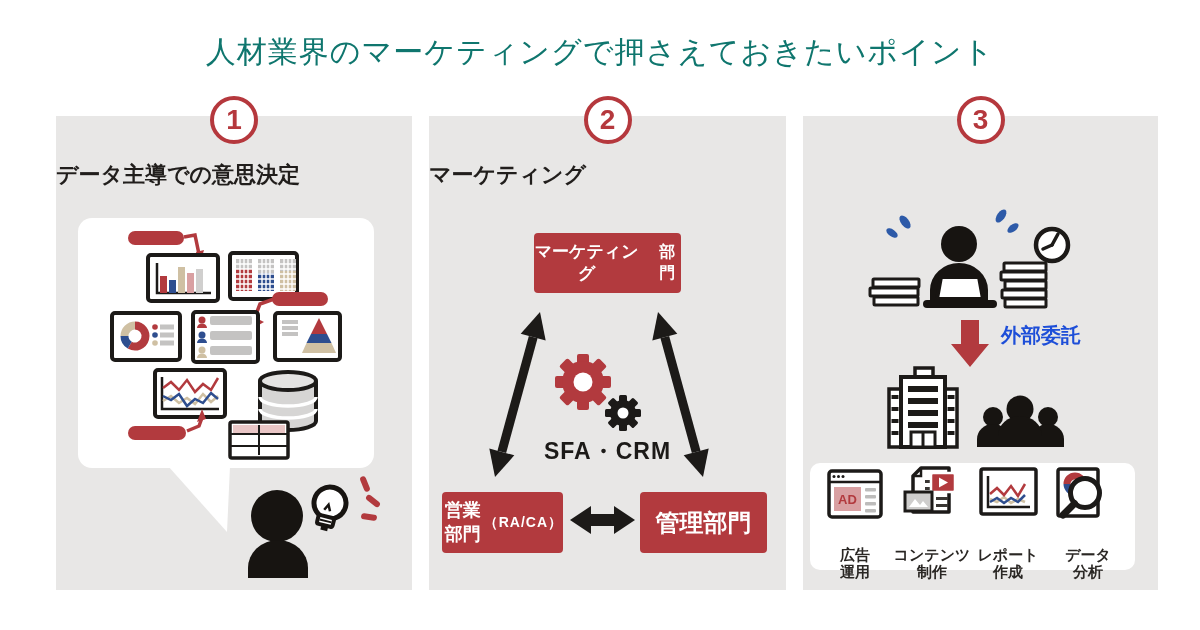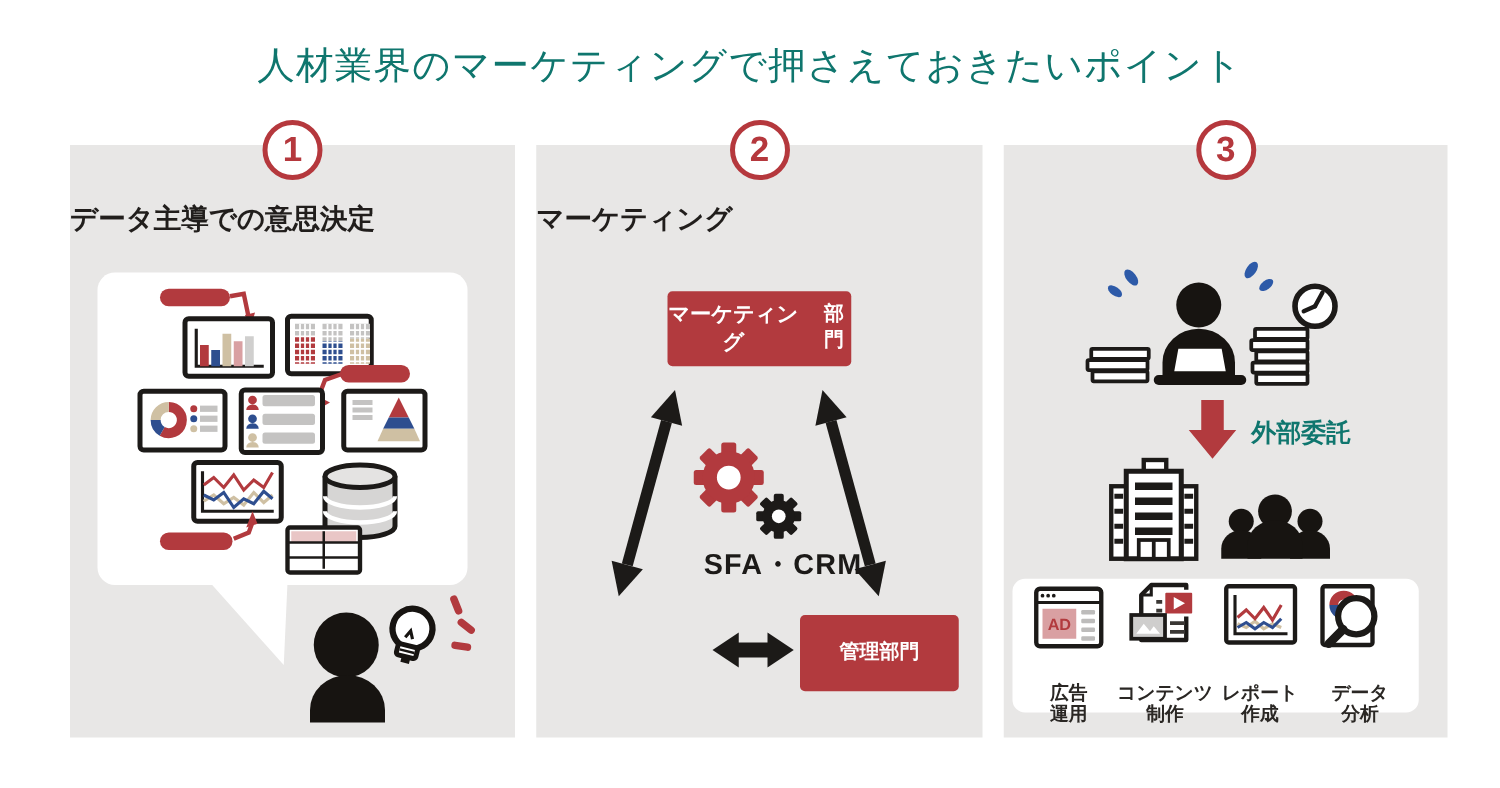--- a/index.html
+++ b/index.html
@@ -31,8 +31,8 @@
   .box-admin .l1{font-size:16px;}
   .sfa-label{position:absolute;top:320px;left:0;width:100%;text-align:center;
              font-size:23px;font-weight:bold;color:#1c1a18;letter-spacing:1px;z-index:2;padding-left:19px;}
-  .outsource-label{position:absolute;top:217px;left:198px;font-size:20px;font-weight:bold;
-                   color:#0f766e;z-index:2;}
+  .outsource-label{position:absolute;top:206px;left:198px;font-size:20px;font-weight:bold;
+                   color:#1d4ed8;z-index:2;}
   .svc{position:absolute;top:412px;width:84px;text-align:center;font-size:15px;
        font-weight:bold;color:#2a2724;line-height:17px;z-index:2;margin-top:18px;}
   .svc1{left:10px;}.svc2{left:87px;}.svc3{left:163px;}.svc4{left:243px;}

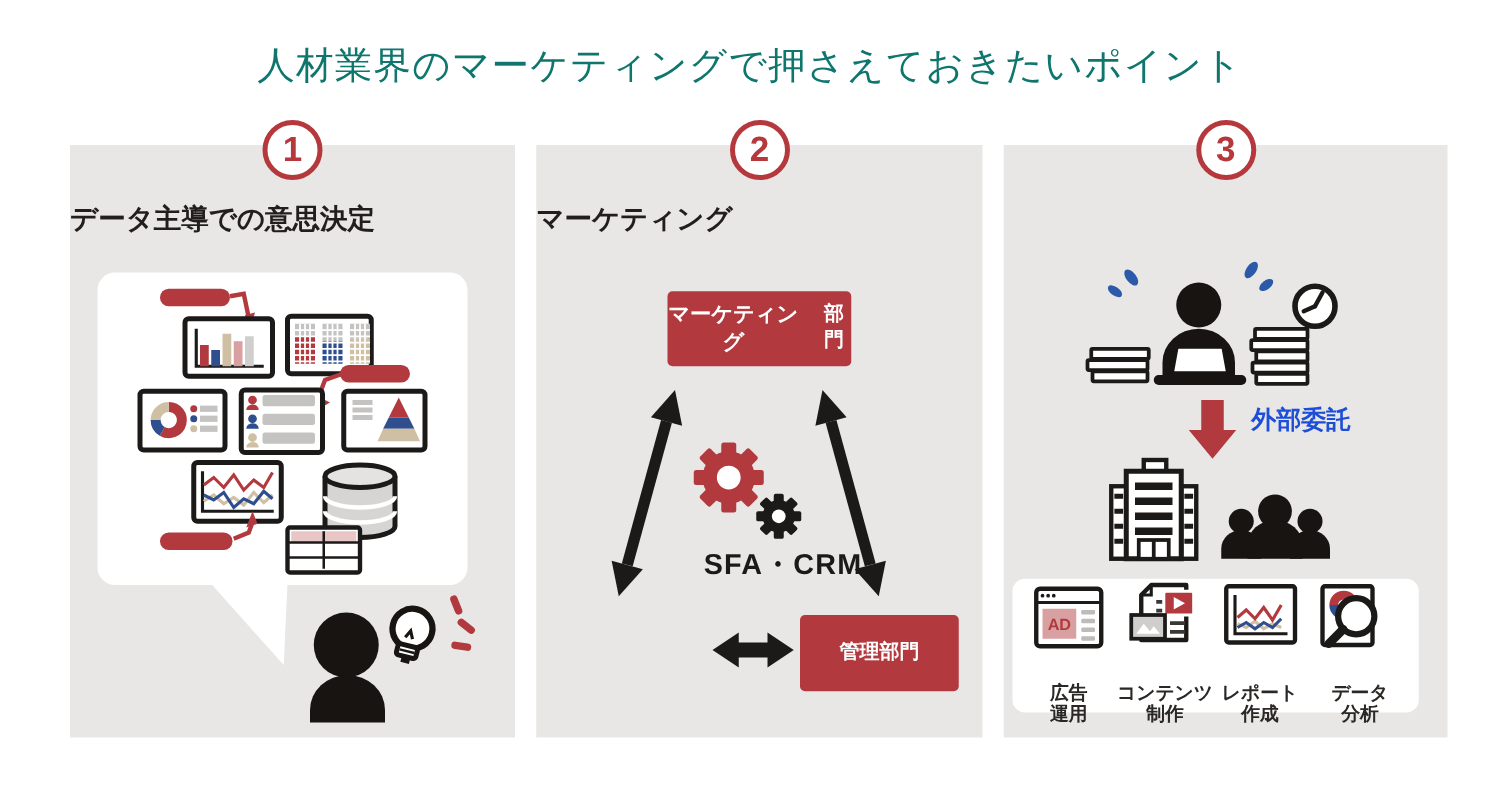--- a/index.html
+++ b/index.html
@@ -30,7 +30,7 @@
   .box-admin{left:211px;top:376px;width:127px;height:61px;}
   .box-admin .l1{font-size:16px;}
   .sfa-label{position:absolute;top:320px;left:0;width:100%;text-align:center;
-             font-size:23px;font-weight:bold;color:#1c1a18;letter-spacing:1px;z-index:2;padding-left:19px;}
+             font-size:23px;font-weight:bold;color:#1c1a18;letter-spacing:1px;z-index:2;}
   .outsource-label{position:absolute;top:206px;left:198px;font-size:20px;font-weight:bold;
                    color:#1d4ed8;z-index:2;}
   .svc{position:absolute;top:412px;width:84px;text-align:center;font-size:15px;

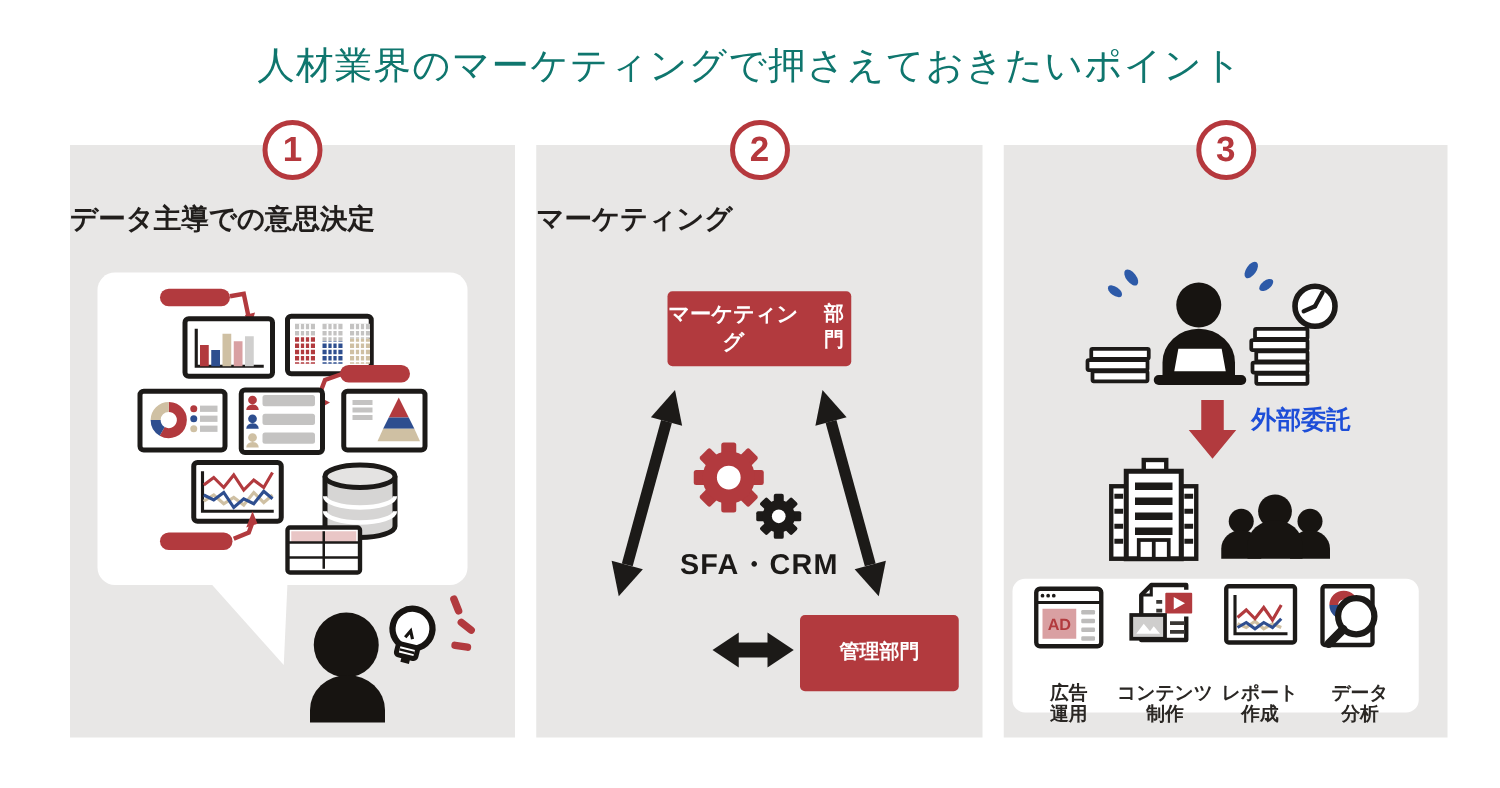--- a/index.html
+++ b/index.html
@@ -250,6 +250,10 @@
       <span class="l2">部門</span>
     </div>
     <div class="sfa-label">SFA・CRM</div>
+    <div class="dept-box box-sales">
+      <span class="l1">営業部門</span>
+      <span class="sub">（RA/CA）</span>
+    </div>
     <div class="dept-box box-admin">
       <span class="l1">管理部門</span>
     </div>

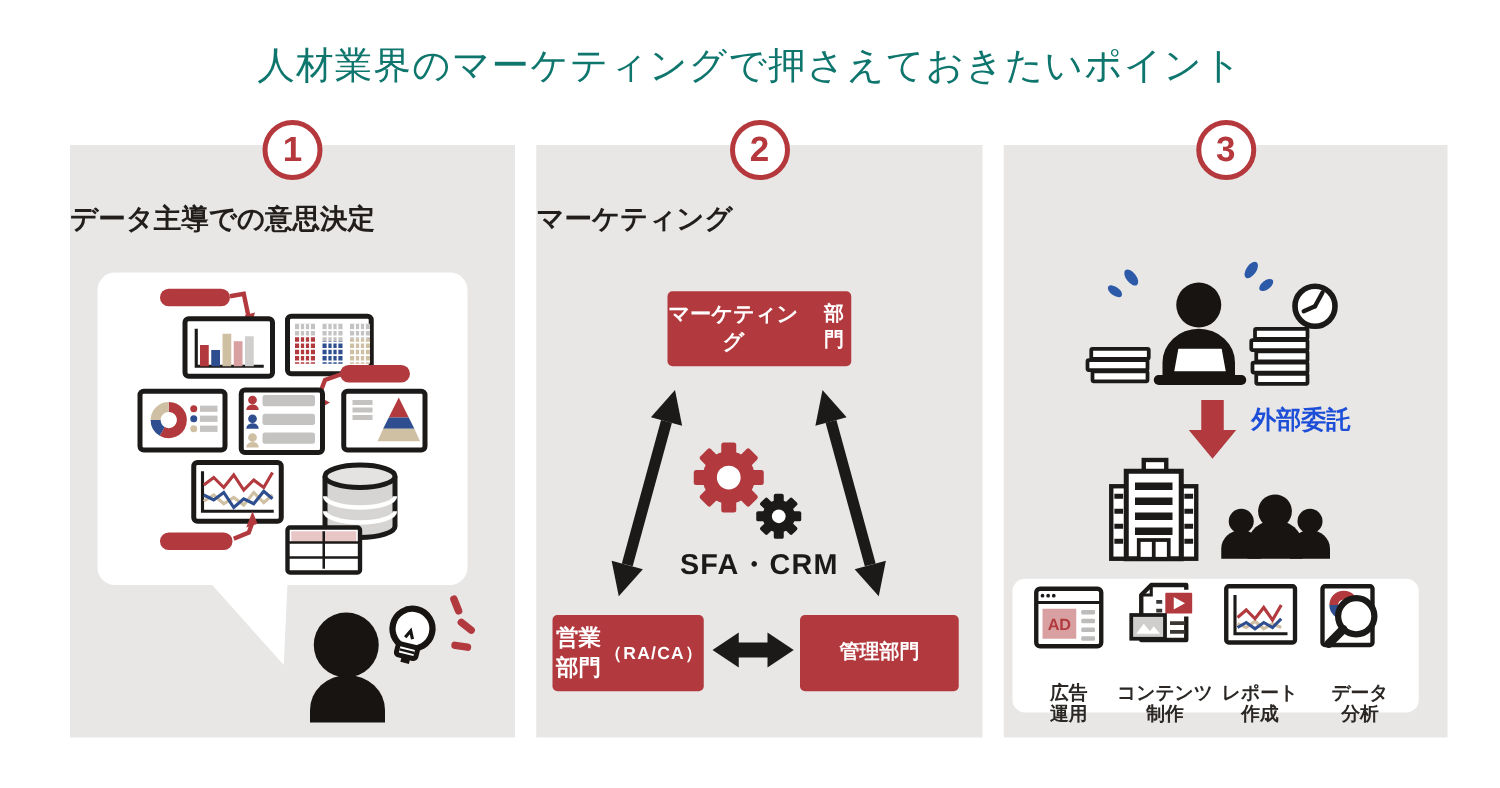--- a/index.html
+++ b/index.html
@@ -28,7 +28,7 @@
   .box-sales{left:13px;top:376px;width:121px;height:61px;}
   .box-sales .l1{font-size:18px;}
   .box-admin{left:211px;top:376px;width:127px;height:61px;}
-  .box-admin .l1{font-size:16px;}
+  .box-admin .l1{font-size:24px;}
   .sfa-label{position:absolute;top:320px;left:0;width:100%;text-align:center;
              font-size:23px;font-weight:bold;color:#1c1a18;letter-spacing:1px;z-index:2;}
   .outsource-label{position:absolute;top:206px;left:198px;font-size:20px;font-weight:bold;

